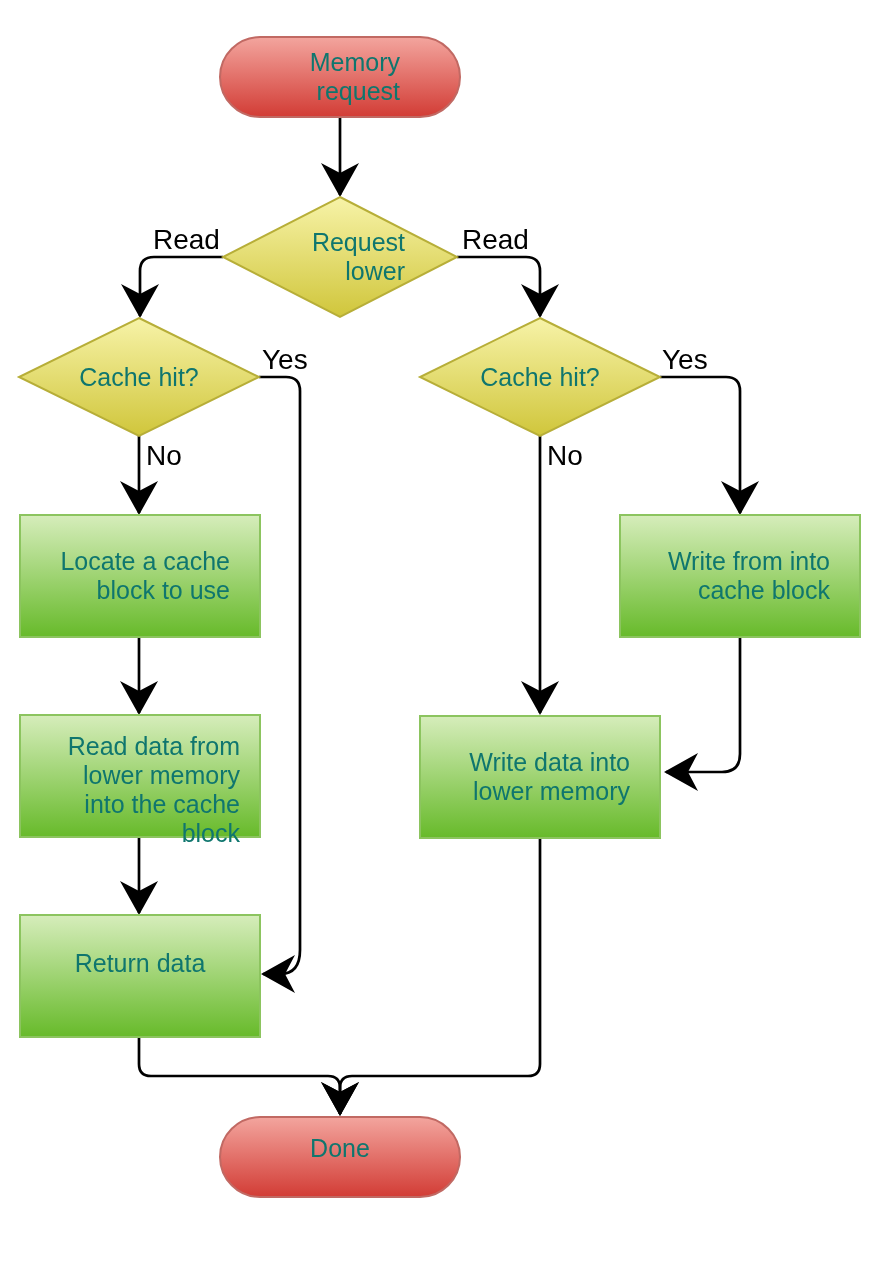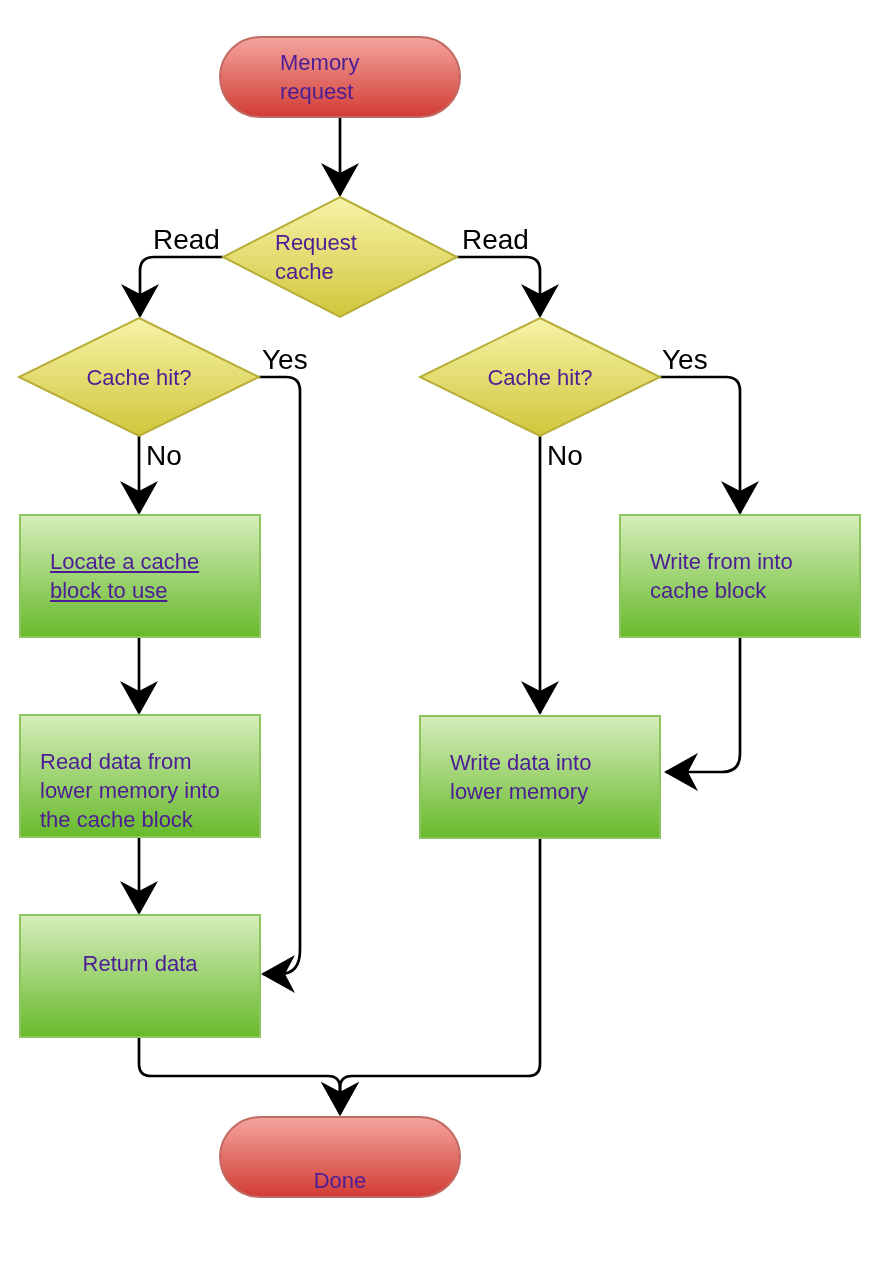--- a/index.html
+++ b/index.html
@@ -14,8 +14,8 @@
   .lbl{
     position:absolute;
     display:flex;align-items:center;justify-content:center;
-    text-align:left;
-    font-size:22px;line-height:29px;color:#4c1d95;
+    text-align:right;
+    font-size:25px;line-height:29px;color:#0f766e;
     pointer-events:none;
   }
   .edge-lbl{

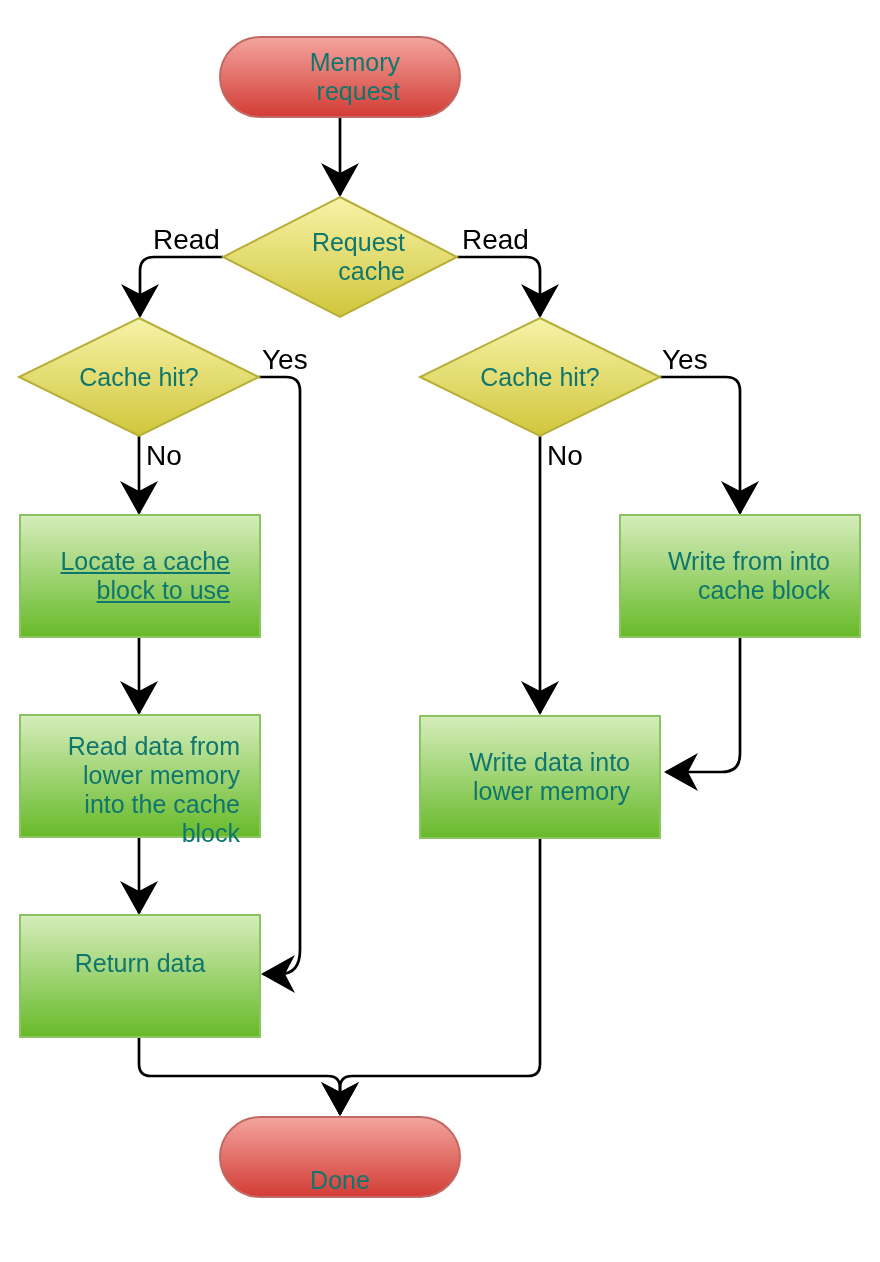--- a/index.html
+++ b/index.html
@@ -77,7 +77,7 @@
   </svg>
 
   <div class="lbl" style="left:280px;top:37px;width:120px;height:80px;">Memory request</div>
-  <div class="lbl" style="left:275px;top:197px;width:130px;height:120px;">Request cache</div>
+  <div class="lbl" style="left:275px;top:197px;width:130px;height:120px;">Request lower</div>
   <div class="lbl" style="left:39px;top:318px;width:200px;height:118px;">Cache hit?</div>
   <div class="lbl" style="left:440px;top:318px;width:200px;height:118px;">Cache hit?</div>
   <div class="lbl" style="left:50px;top:515px;width:180px;height:122px;text-decoration:underline;">Locate a cache block to use</div>

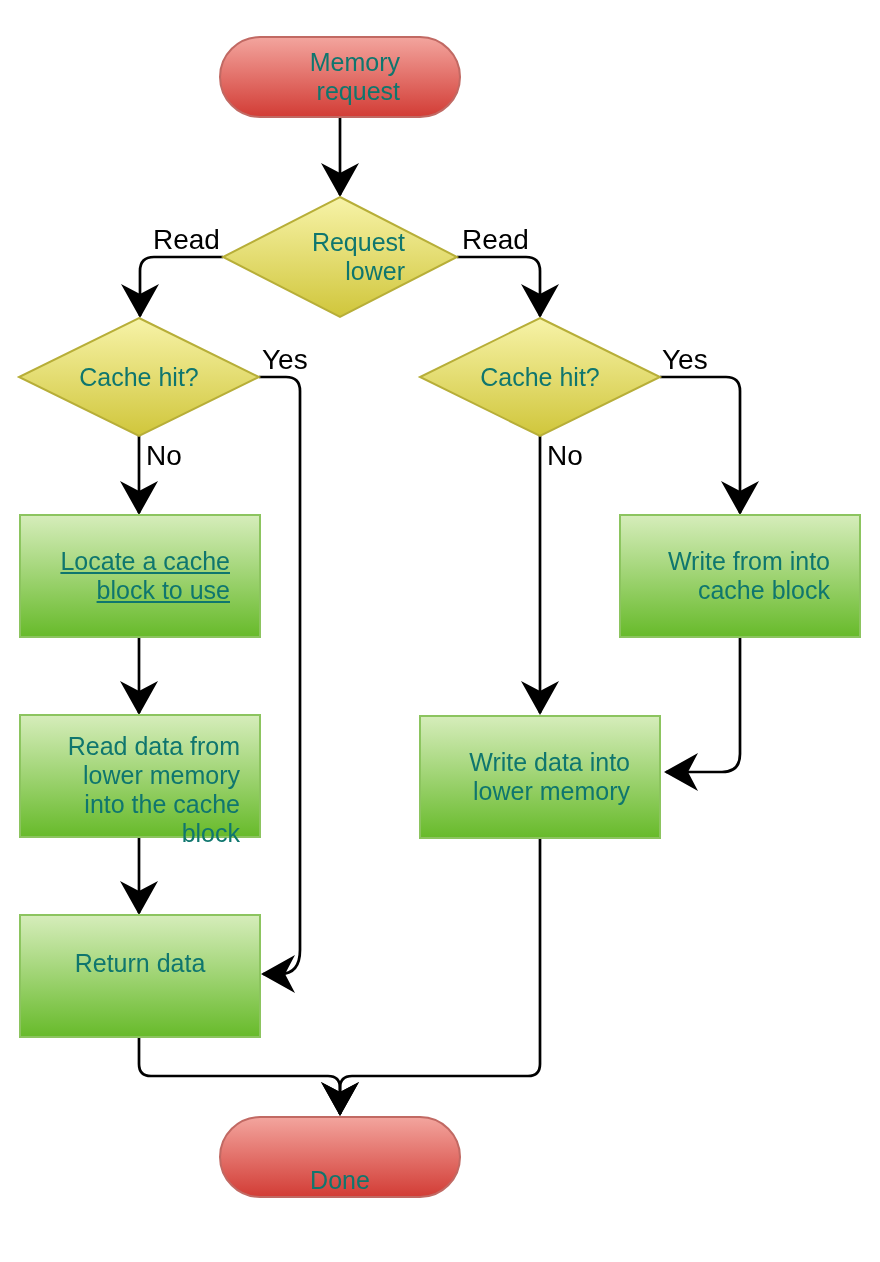--- a/index.html
+++ b/index.html
@@ -80,7 +80,7 @@
   <div class="lbl" style="left:275px;top:197px;width:130px;height:120px;">Request lower</div>
   <div class="lbl" style="left:39px;top:318px;width:200px;height:118px;">Cache hit?</div>
   <div class="lbl" style="left:440px;top:318px;width:200px;height:118px;">Cache hit?</div>
-  <div class="lbl" style="left:50px;top:515px;width:180px;height:122px;text-decoration:underline;">Locate a cache block to use</div>
+  <div class="lbl" style="left:50px;top:515px;width:180px;height:122px;">Locate a cache block to use</div>
   <div class="lbl" style="left:40px;top:715px;width:200px;height:150px;">Read data from lower memory into the cache block</div>
   <div class="lbl" style="left:40px;top:915px;width:200px;height:96px;">Return data</div>
   <div class="lbl" style="left:650px;top:515px;width:180px;height:122px;">Write from into cache block</div>

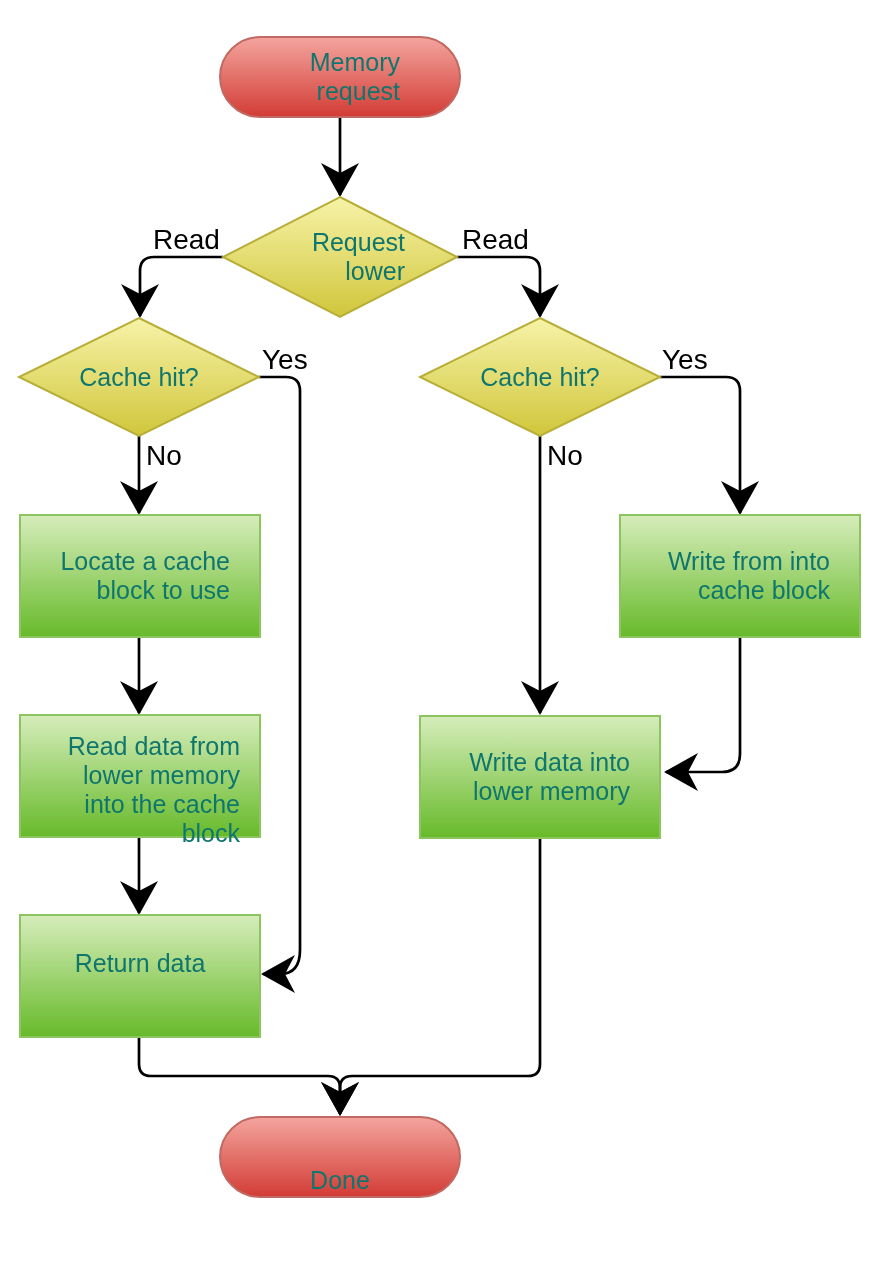--- a/index.html
+++ b/index.html
@@ -85,7 +85,7 @@
   <div class="lbl" style="left:40px;top:915px;width:200px;height:96px;">Return data</div>
   <div class="lbl" style="left:650px;top:515px;width:180px;height:122px;">Write from into cache block</div>
   <div class="lbl" style="left:450px;top:716px;width:180px;height:122px;">Write data into lower memory</div>
-  <div class="lbl" style="left:260px;top:1117px;width:160px;height:63px;margin-top:32px;">Done</div>
+  <div class="lbl" style="left:260px;top:1117px;width:160px;height:63px;">Done</div>
 
   <div class="edge-lbl" style="left:153px;top:224px;">Read</div>
   <div class="edge-lbl" style="left:462px;top:224px;">Read</div>

